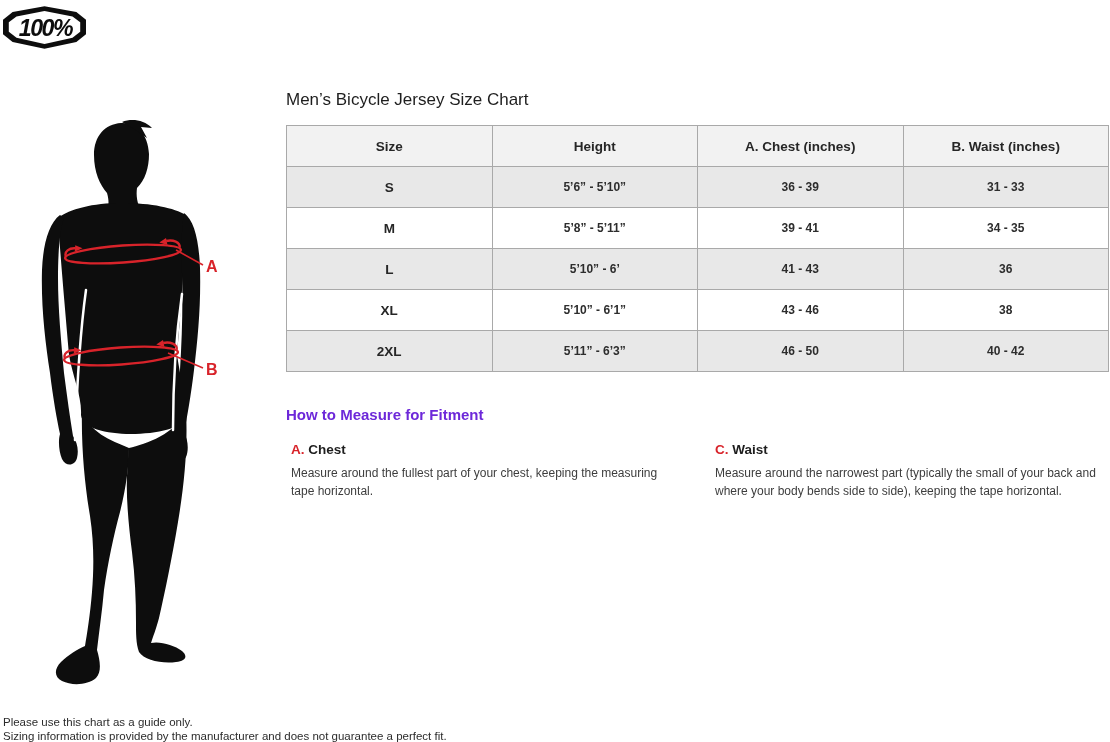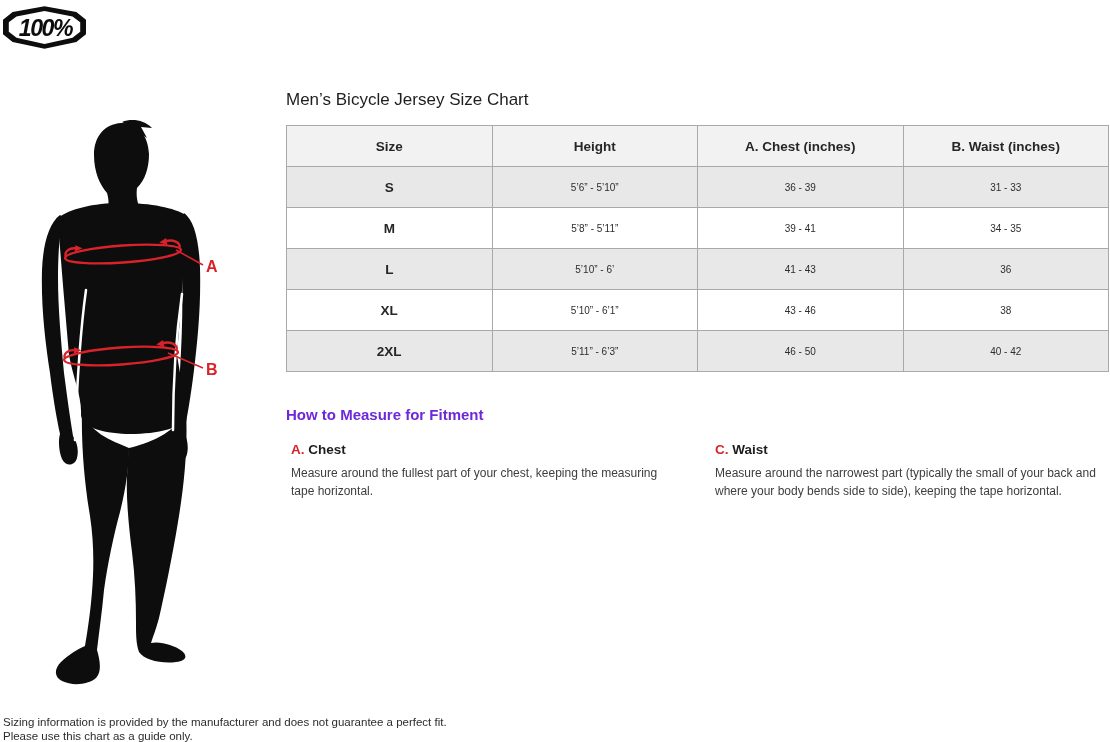--- a/index.html
+++ b/index.html
@@ -30,9 +30,10 @@
     height: 41px;
     text-align: center;
     vertical-align: middle;
-    font-size: 10px;
+    font-size: 12px;
     color: #2d2d2d;
     padding: 0 4px;
+    font-weight: bold;
   }
   .size-table thead th { background: #f2f2f2; font-weight: 700; font-size: 13.5px; color: #262626; }
   .size-table tbody tr:nth-child(odd)  { background: #e8e8e8; }

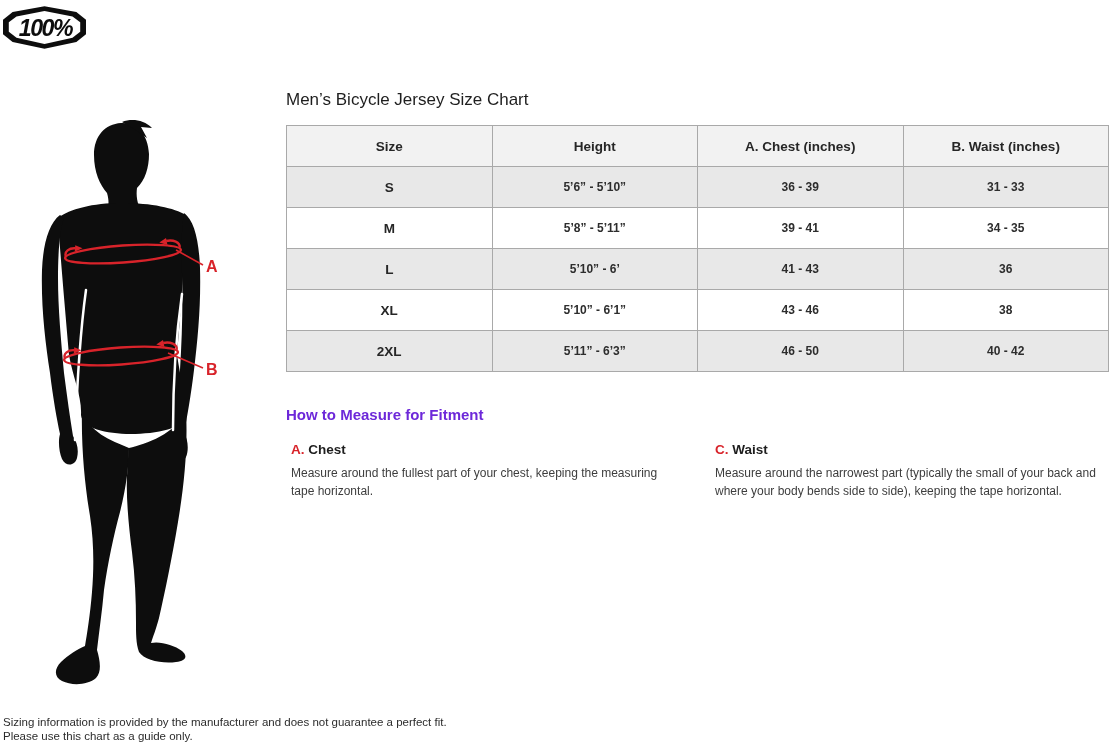--- a/index.html
+++ b/index.html
@@ -173,8 +173,8 @@
   </div>
 
   <div class="disclaimer">
+    <div>Please use this chart as a guide only.</div>
     <div>Sizing information is provided by the manufacturer and does not guarantee a perfect fit.</div>
-    <div>Please use this chart as a guide only.</div>
   </div>
 
 </div>

